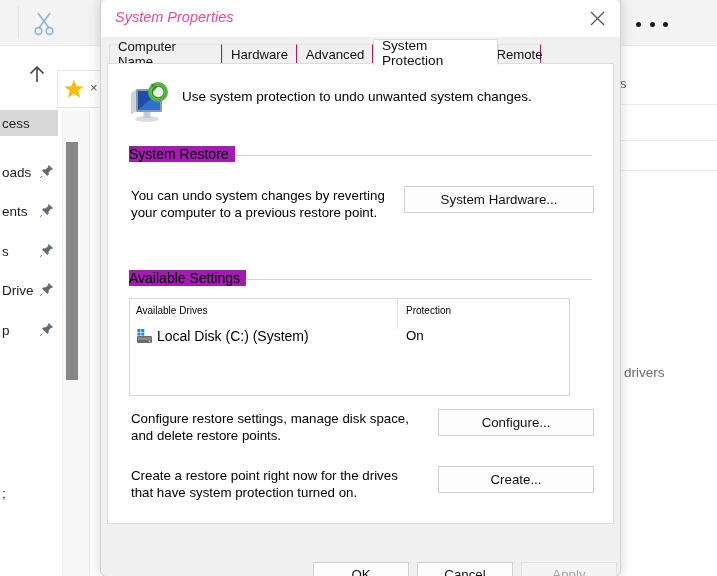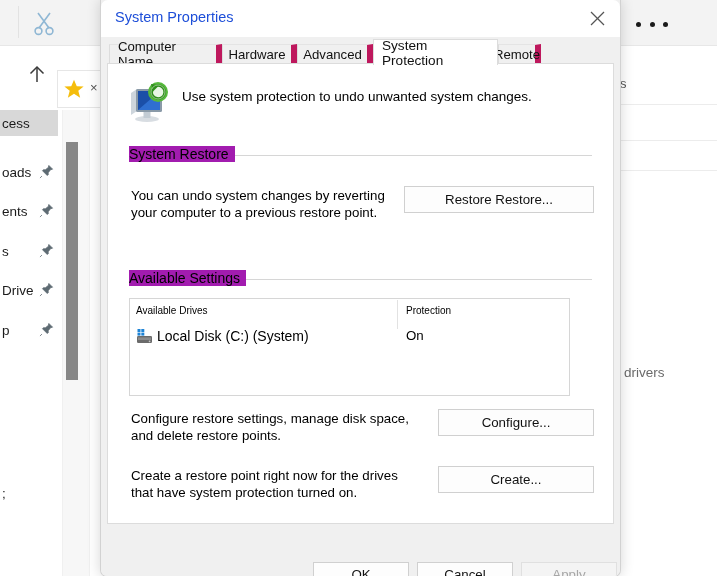--- a/index.html
+++ b/index.html
@@ -196,7 +196,8 @@
     position: absolute;
     left: 14px; top: 9px;
     font-size: 14.5px;
-    color: #1d4ed8;
+    color: #ec4899;
+    font-style: italic;
   }
   .dlg-close {
     position: absolute;

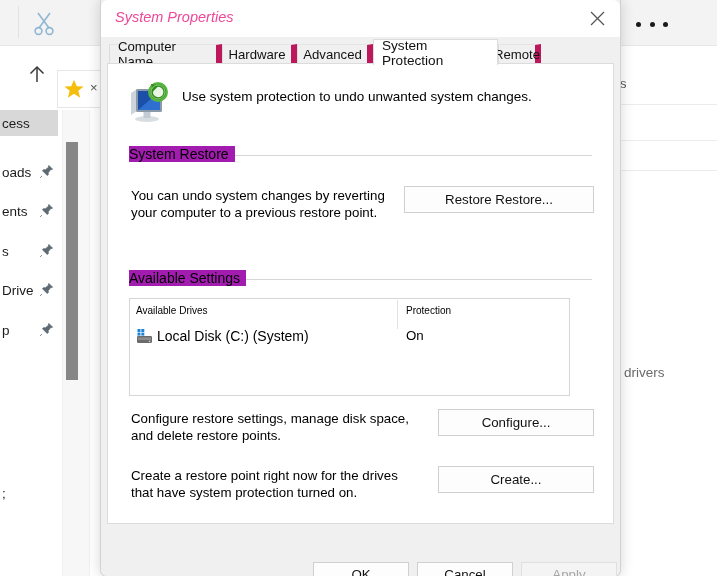--- a/index.html
+++ b/index.html
@@ -223,7 +223,7 @@
     height: 19px;
     background: #f0f0f0;
     border-left: 1px solid #dcdcdc;
-    border-right: 6px solid #be185d;
+    border-right: 1px solid #be185d;
     border-top: 1px solid #e4e4e4;
     display: flex;
     align-items: center;

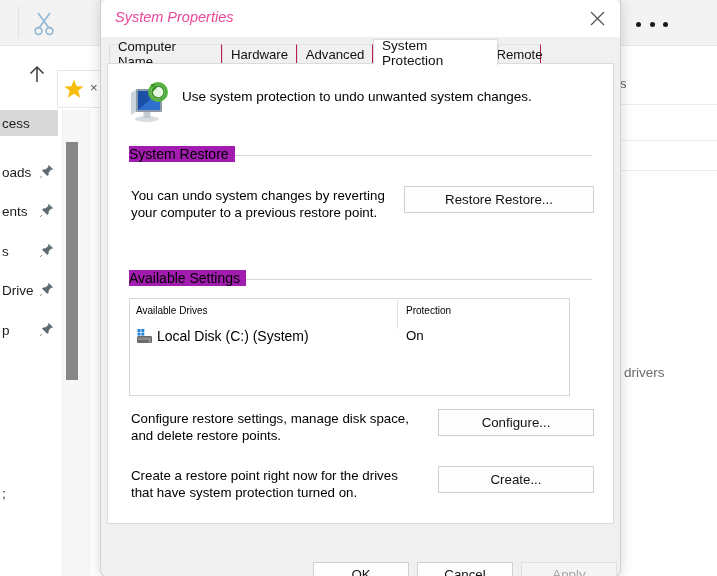--- a/index.html
+++ b/index.html
@@ -514,7 +514,7 @@
         <span>You can undo system changes by reverting</span><br>
         <span>your computer to a previous restore point.</span>
       </div>
-      <div class="btn" style="left:296px; top:122px; width:190px; height:27px;">Restore Restore...</div>
+      <div class="btn" style="left:296px; top:122px; width:190px; height:27px;">System Hardware...</div>
 
       <div class="group" style="left:21px; top:206px; width:463px;">
         <div class="group-rule" style="width:463px;"></div>

